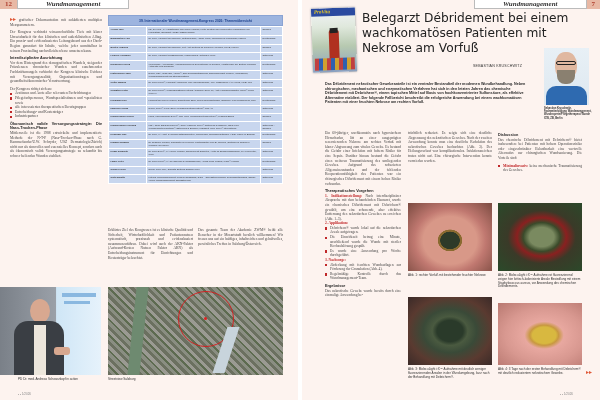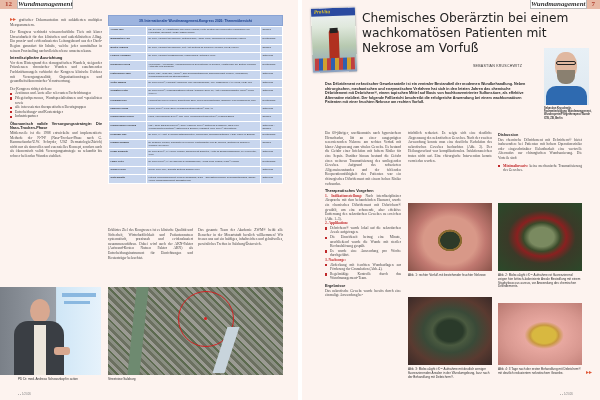--- a/index.html
+++ b/index.html
@@ -10,7 +10,7 @@
 .gutter{position:absolute;left:298px;top:0;width:4px;height:400px;background:#fff}
 .hdr{position:absolute;top:0;height:9px;display:flex;align-items:center;font-size:7px;font-style:italic;font-weight:bold}
 .hdr .num{background:#e8b8a4;color:#b04030;padding:0 5px;height:9px;line-height:9px;font-style:normal}
-.hdr .tit{background:#fff;border:1px solid #bbb;border-top:none;padding:0 0;height:9px;line-height:8px;color:#333;font-family:"Liberation Serif",serif}
+.hdr .tit{background:#fff;border:1px solid #bbb;border-top:none;padding:0 28px;height:9px;line-height:8px;color:#333;font-family:"Liberation Serif",serif}
 .txt{position:absolute;font-size:3.6px;line-height:4.6px;color:#444;text-align:justify}
 .txt p{margin-bottom:3px}
 .txt h4{font-family:"Liberation Sans",sans-serif;font-size:3.8px;font-weight:bold;color:#222;margin-top:2px}

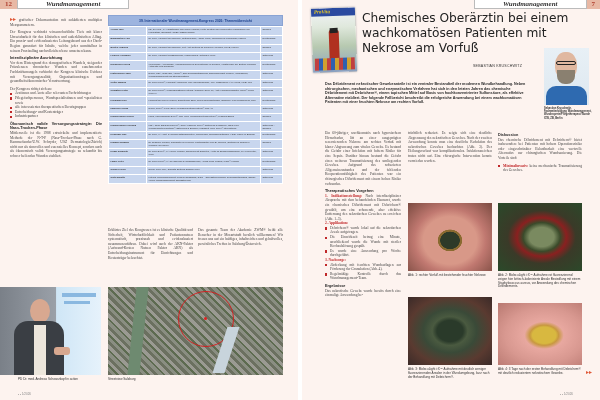--- a/index.html
+++ b/index.html
@@ -194,7 +194,7 @@
   <div style="position:absolute;left:2px;top:50px;width:40px;height:12px;background:repeating-linear-gradient(90deg,#c04040 0 4px,#3060b0 4px 8px,#d0a030 8px 12px)"></div>
 </div>
 
-<div class="title" style="width:210px">Chemisches Oberärztin bei einem wachkomatösen Patienten mit Nekrose am Vorfuß</div>
+<div class="title" style="width:210px">Belegarzt Débridement bei einem wachkomatösen Patienten mit Nekrose am Vorfuß</div>
 <div class="author">SEBASTIAN KRUSCHWITZ</div>
 <div class="lead">Das Débridement nekrotischer Gewebeanteile ist ein zentraler Bestandteil der modernen Wundbehandlung. Neben chirurgischen, mechanischen und enzymatischen Verfahren hat sich in den letzten Jahren das chemische Débridement mit Debrichem®, einem topischen Mittel auf Basis von hochkonzentrierter Sulfonsäure, als effektive Alternative etabliert. Der folgende Fallbericht beschreibt die erfolgreiche Anwendung bei einem wachkomatösen Patienten mit einer feuchten Nekrose am rechten Vorfuß.</div>
 

